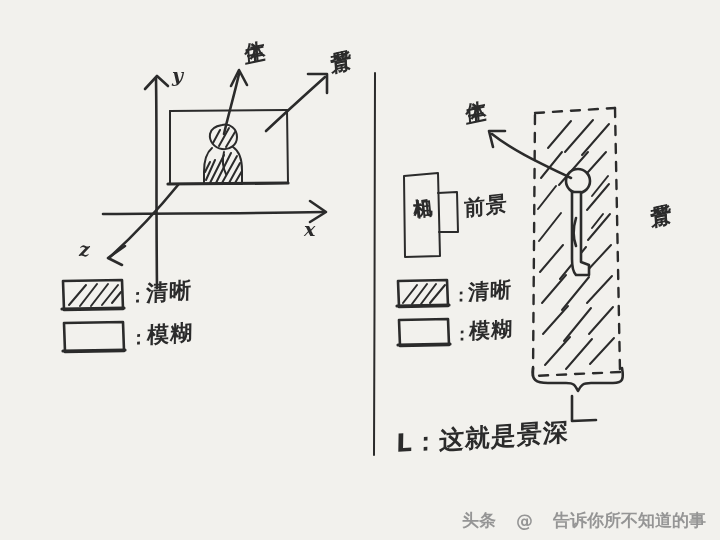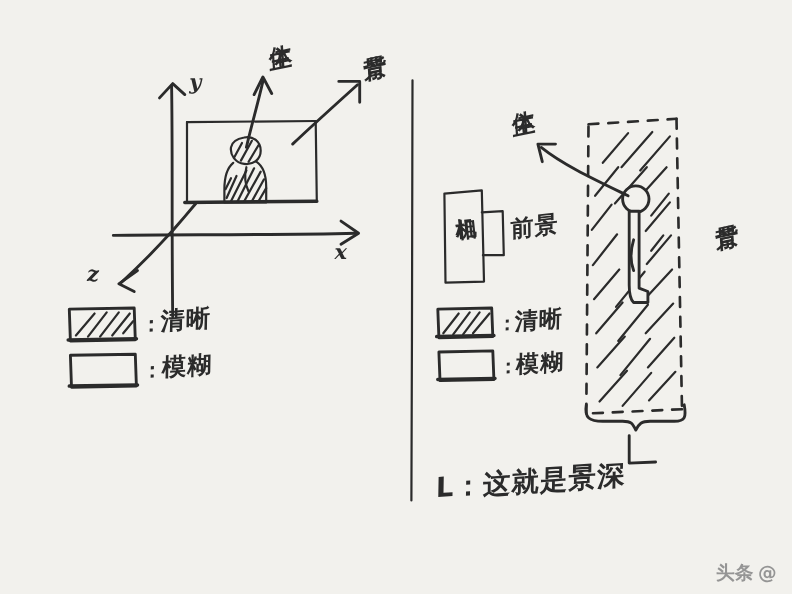--- a/index.html
+++ b/index.html
@@ -82,7 +82,7 @@
     bottom: 8px;
     display: flex;
     align-items: center;
-    gap: 4px;
+    gap: 20px;
     color: #8e8e8e;
     font-family: "DejaVu Sans", sans-serif;
     font-size: 17px;

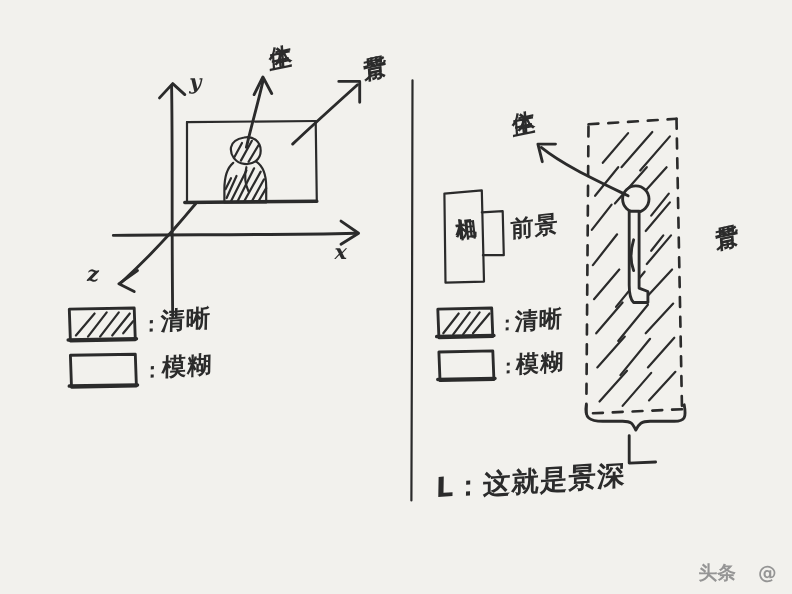--- a/index.html
+++ b/index.html
@@ -283,6 +283,7 @@
   <div id="watermark">
     <span>头条</span>
     <span class="wm-at">@</span>
+    <span>告诉你所不知道的事</span>
   </div>
 
 </div>

